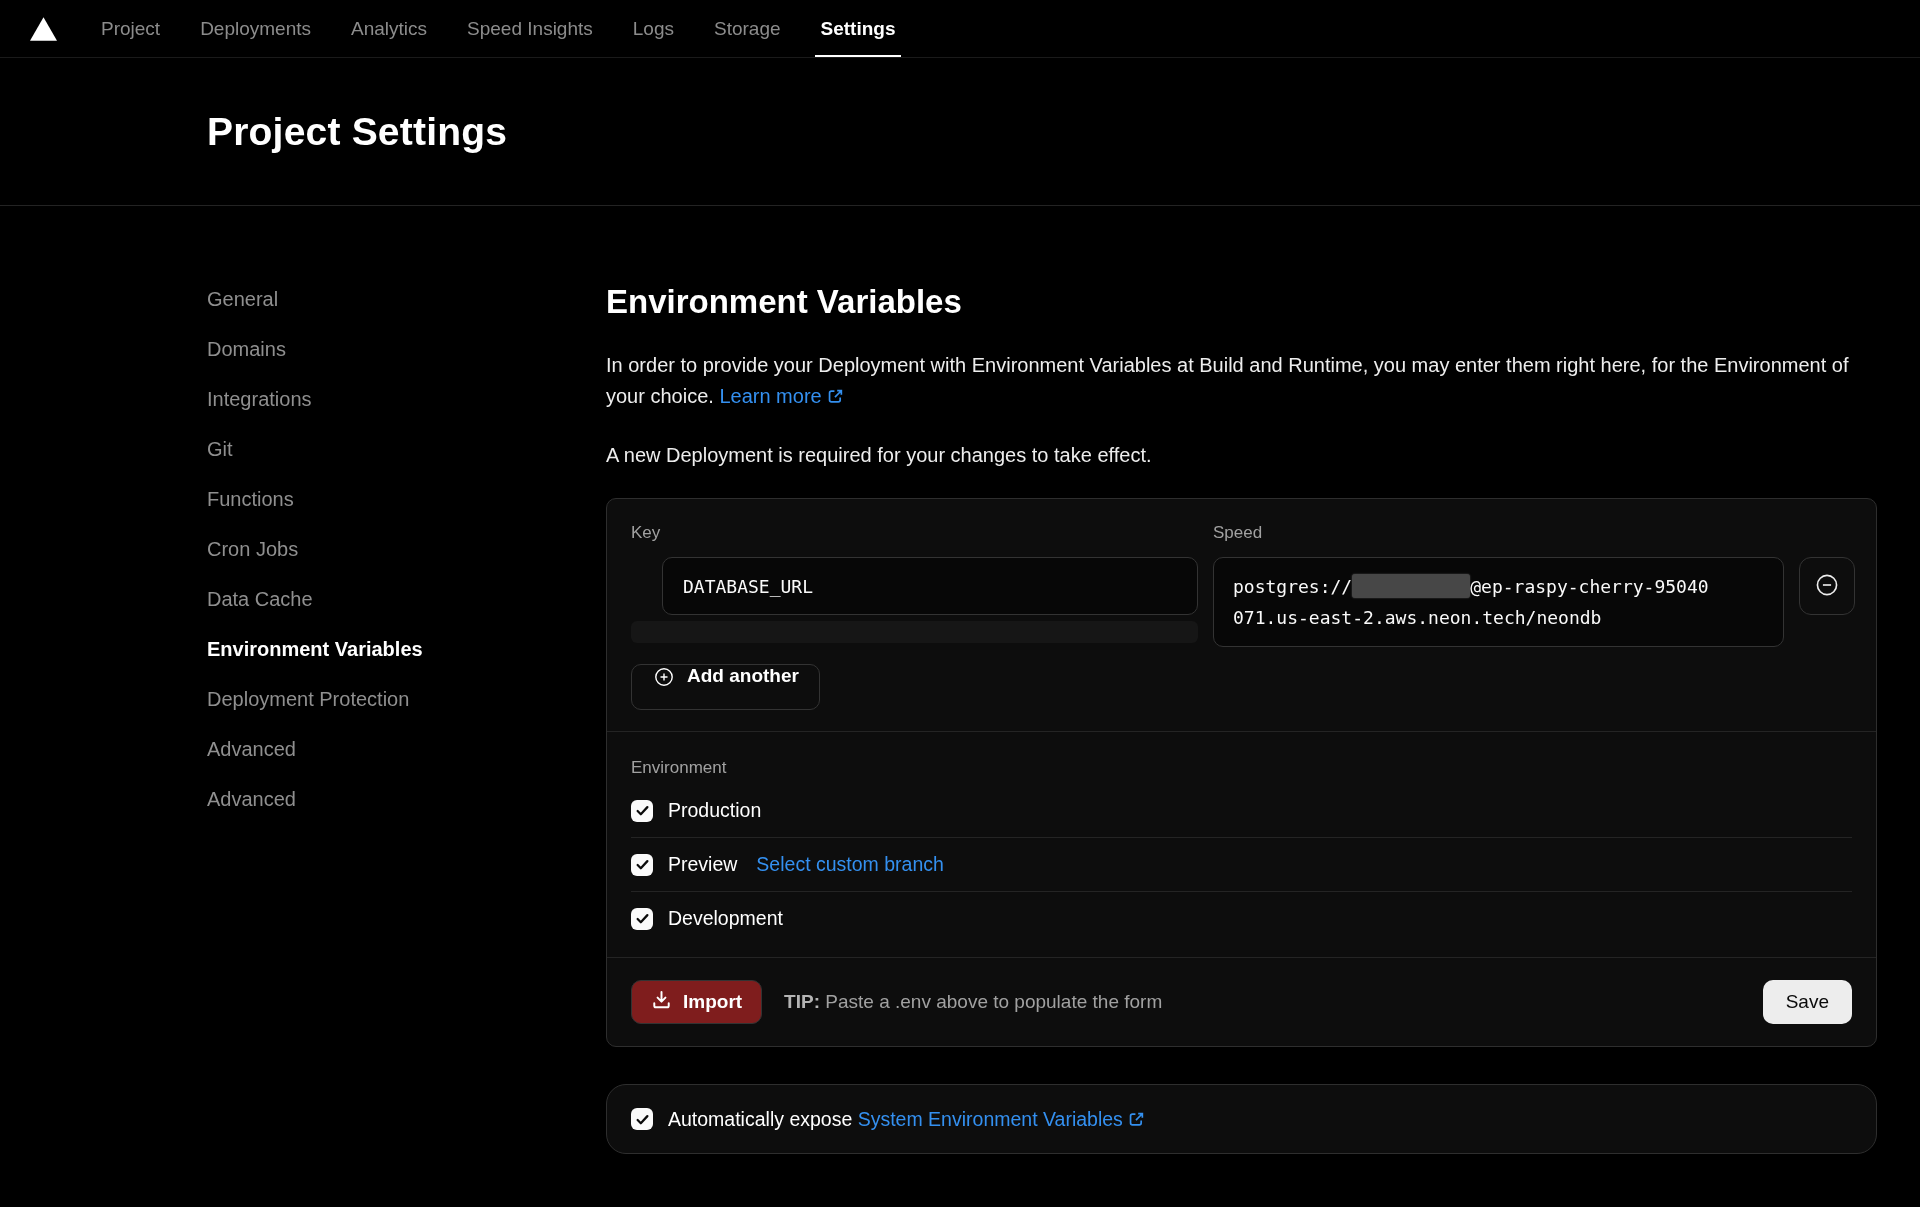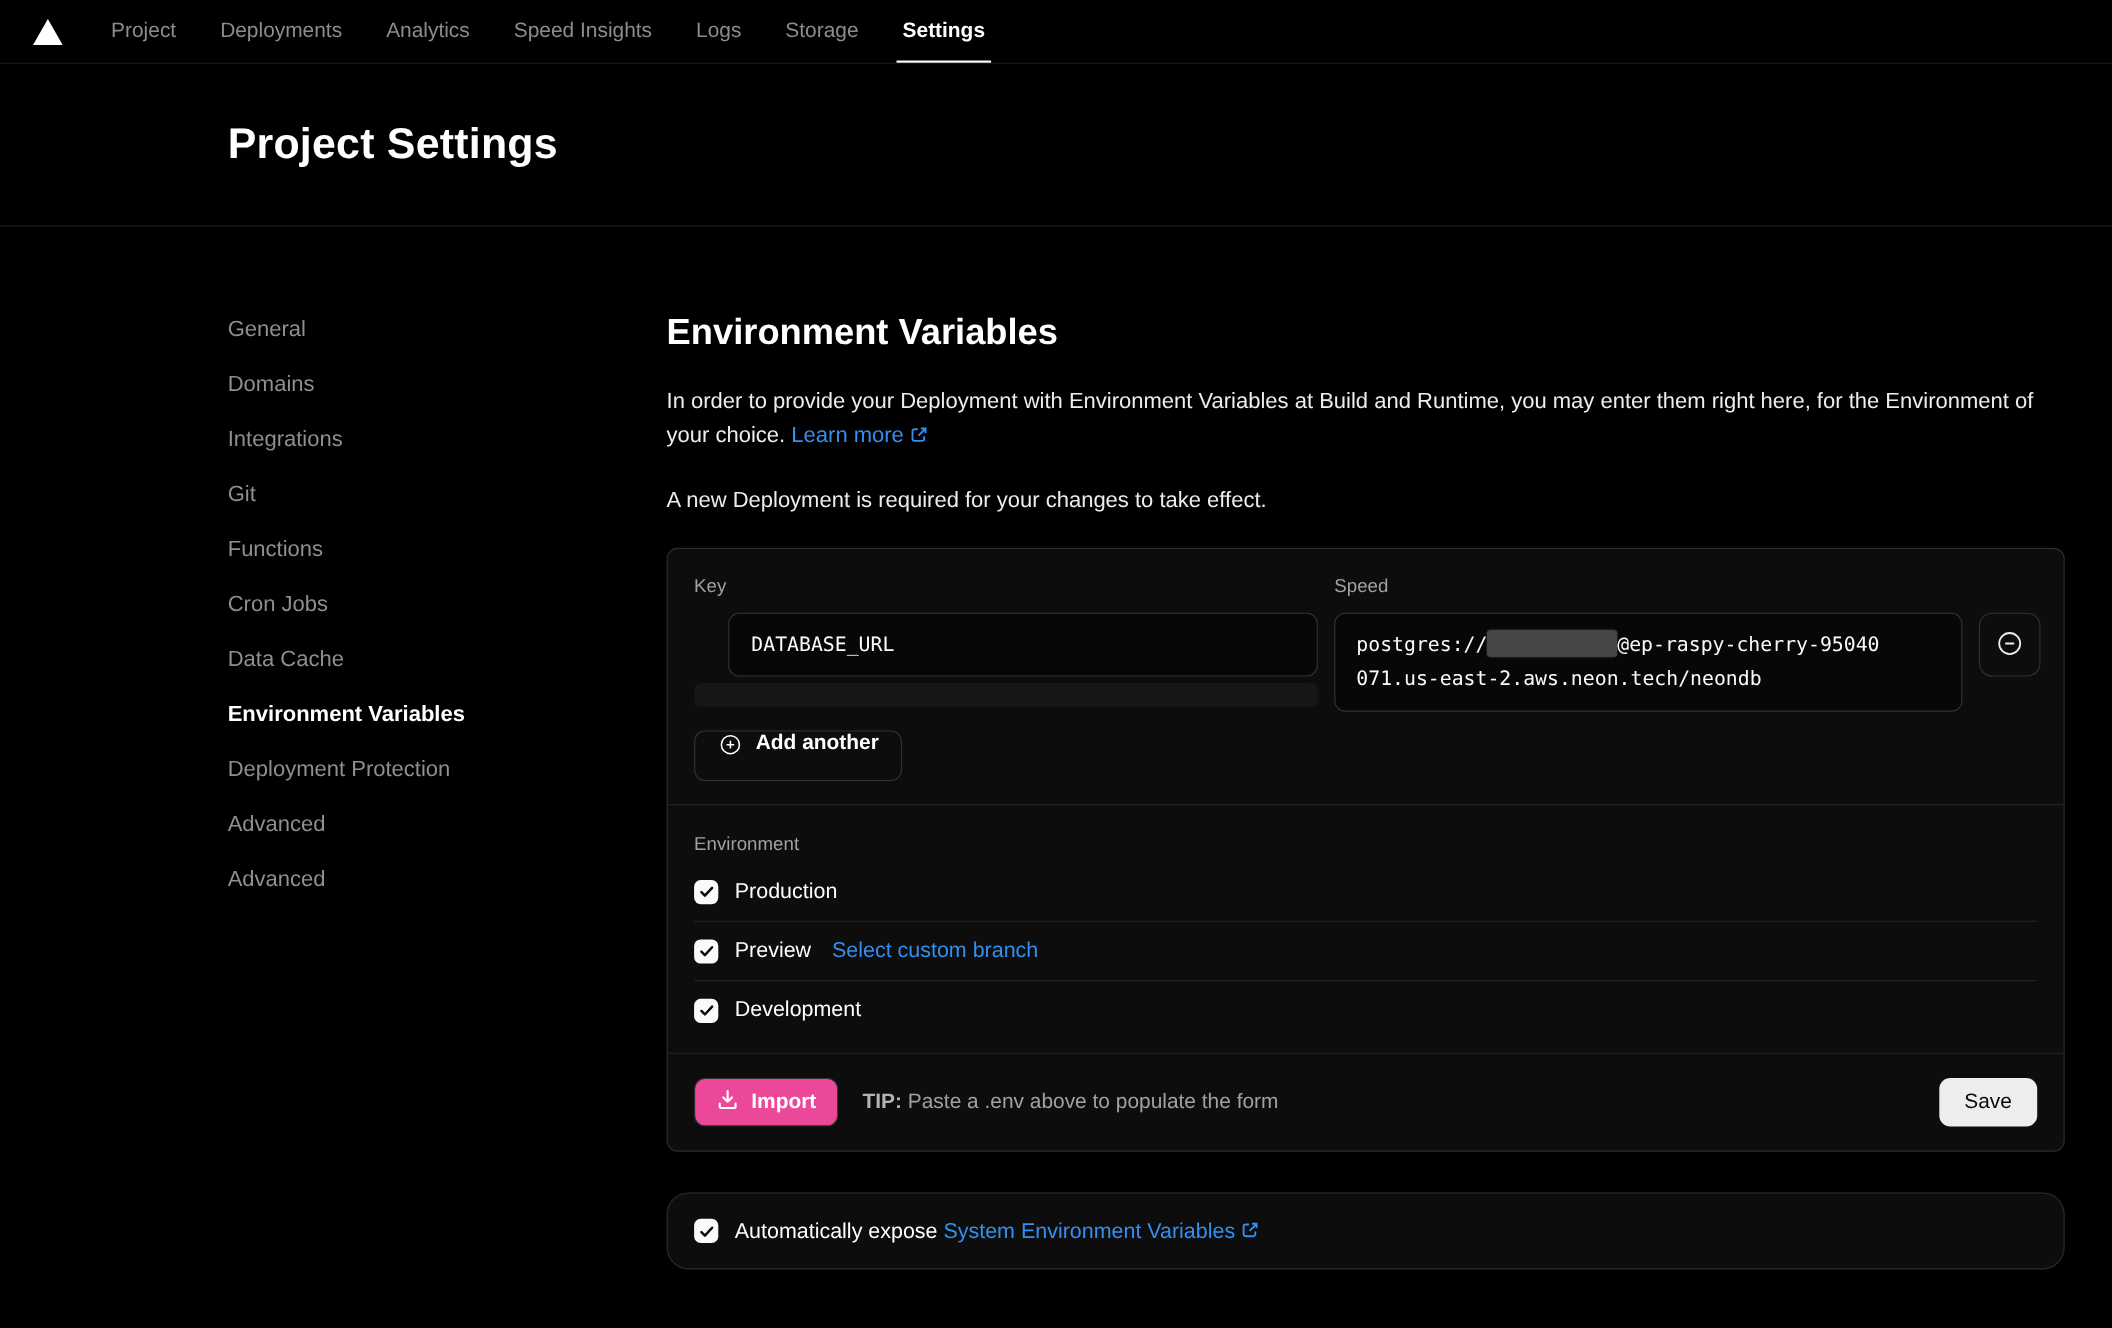--- a/index.html
+++ b/index.html
@@ -72,7 +72,7 @@
   .card-footer { border-top:1px solid #242424; padding:22px 24px; display:flex;
                  align-items:center; gap:22px; }
   .import-btn { display:inline-flex; align-items:center; gap:11px; height:44px; padding:0 19px;
-                background:#ec4899; border:1px solid #333; border-radius:10px; color:#fff;
+                background:#7f1d1d; border:1px solid #333; border-radius:10px; color:#fff;
                 font-size:19px; font-weight:600; cursor:pointer; font-family:inherit; }
   .tip { font-size:19px; color:#a1a1a1; }
   .tip b { color:#b4b4b4; font-weight:700; }

